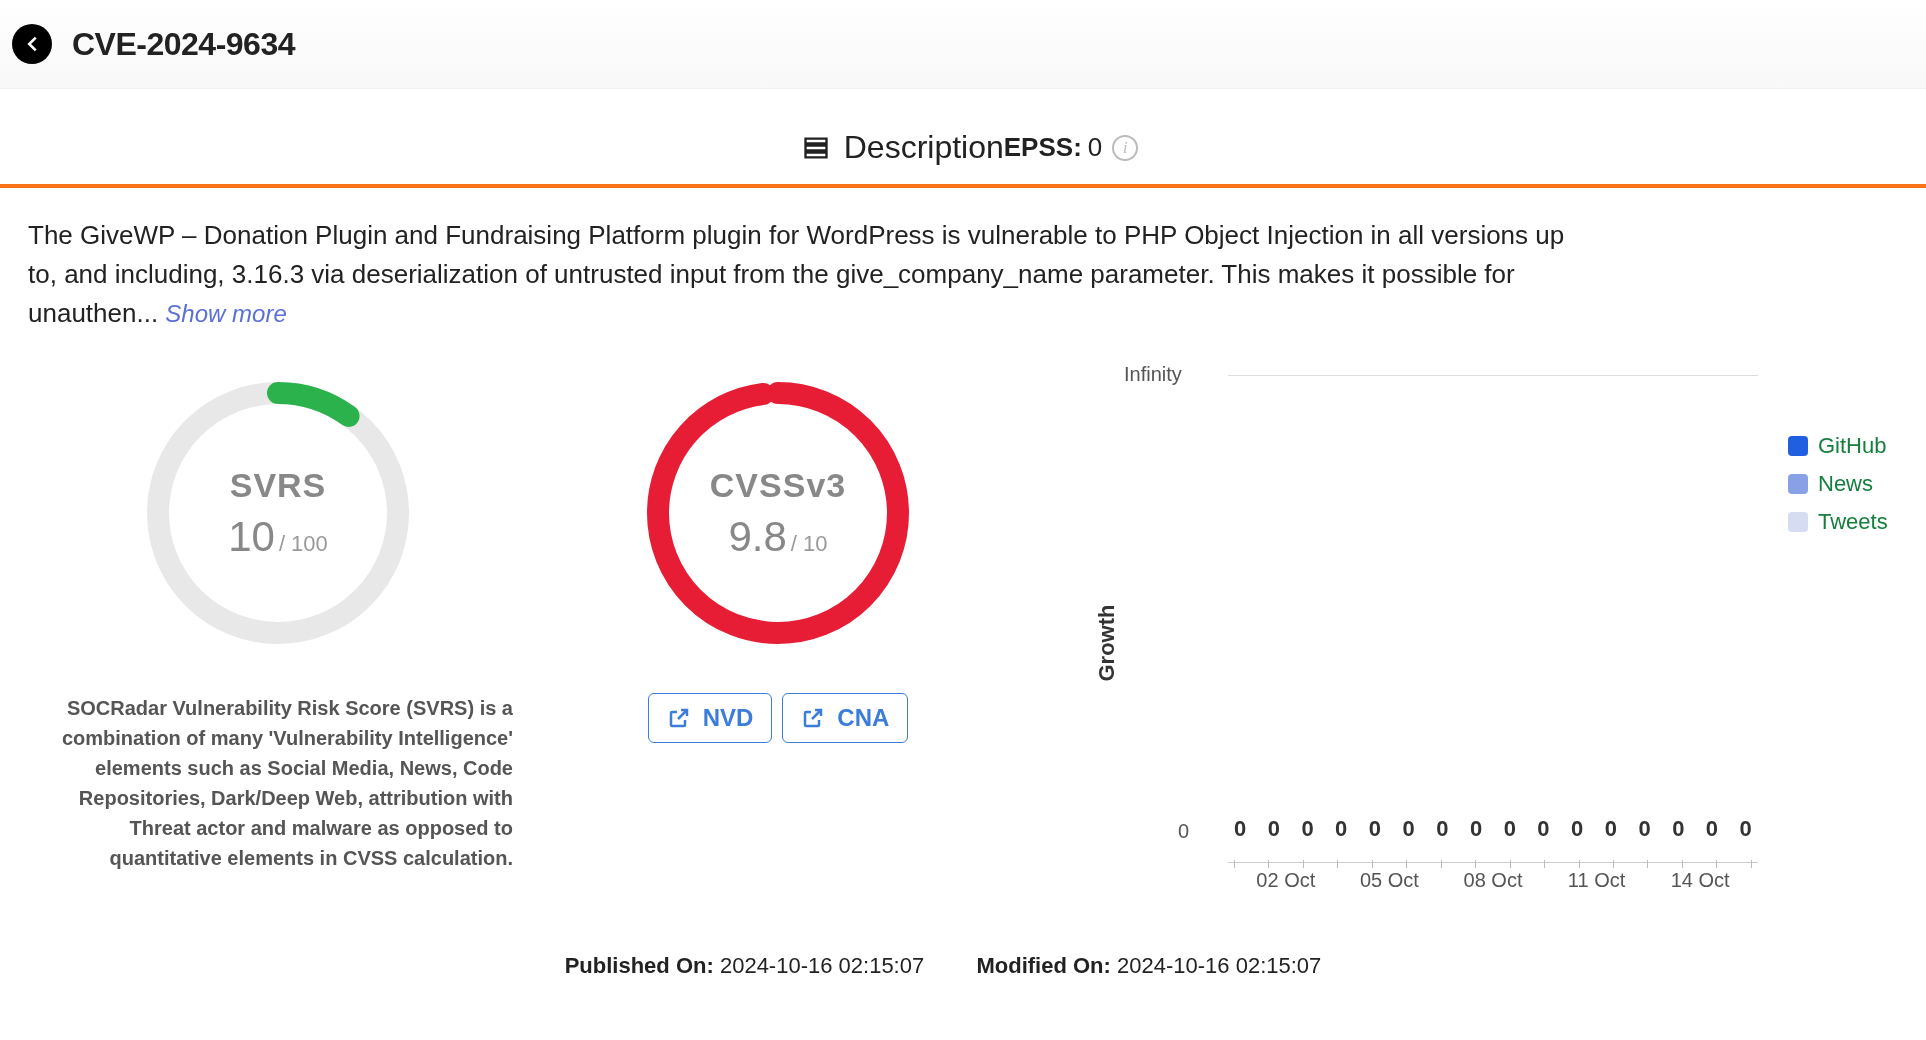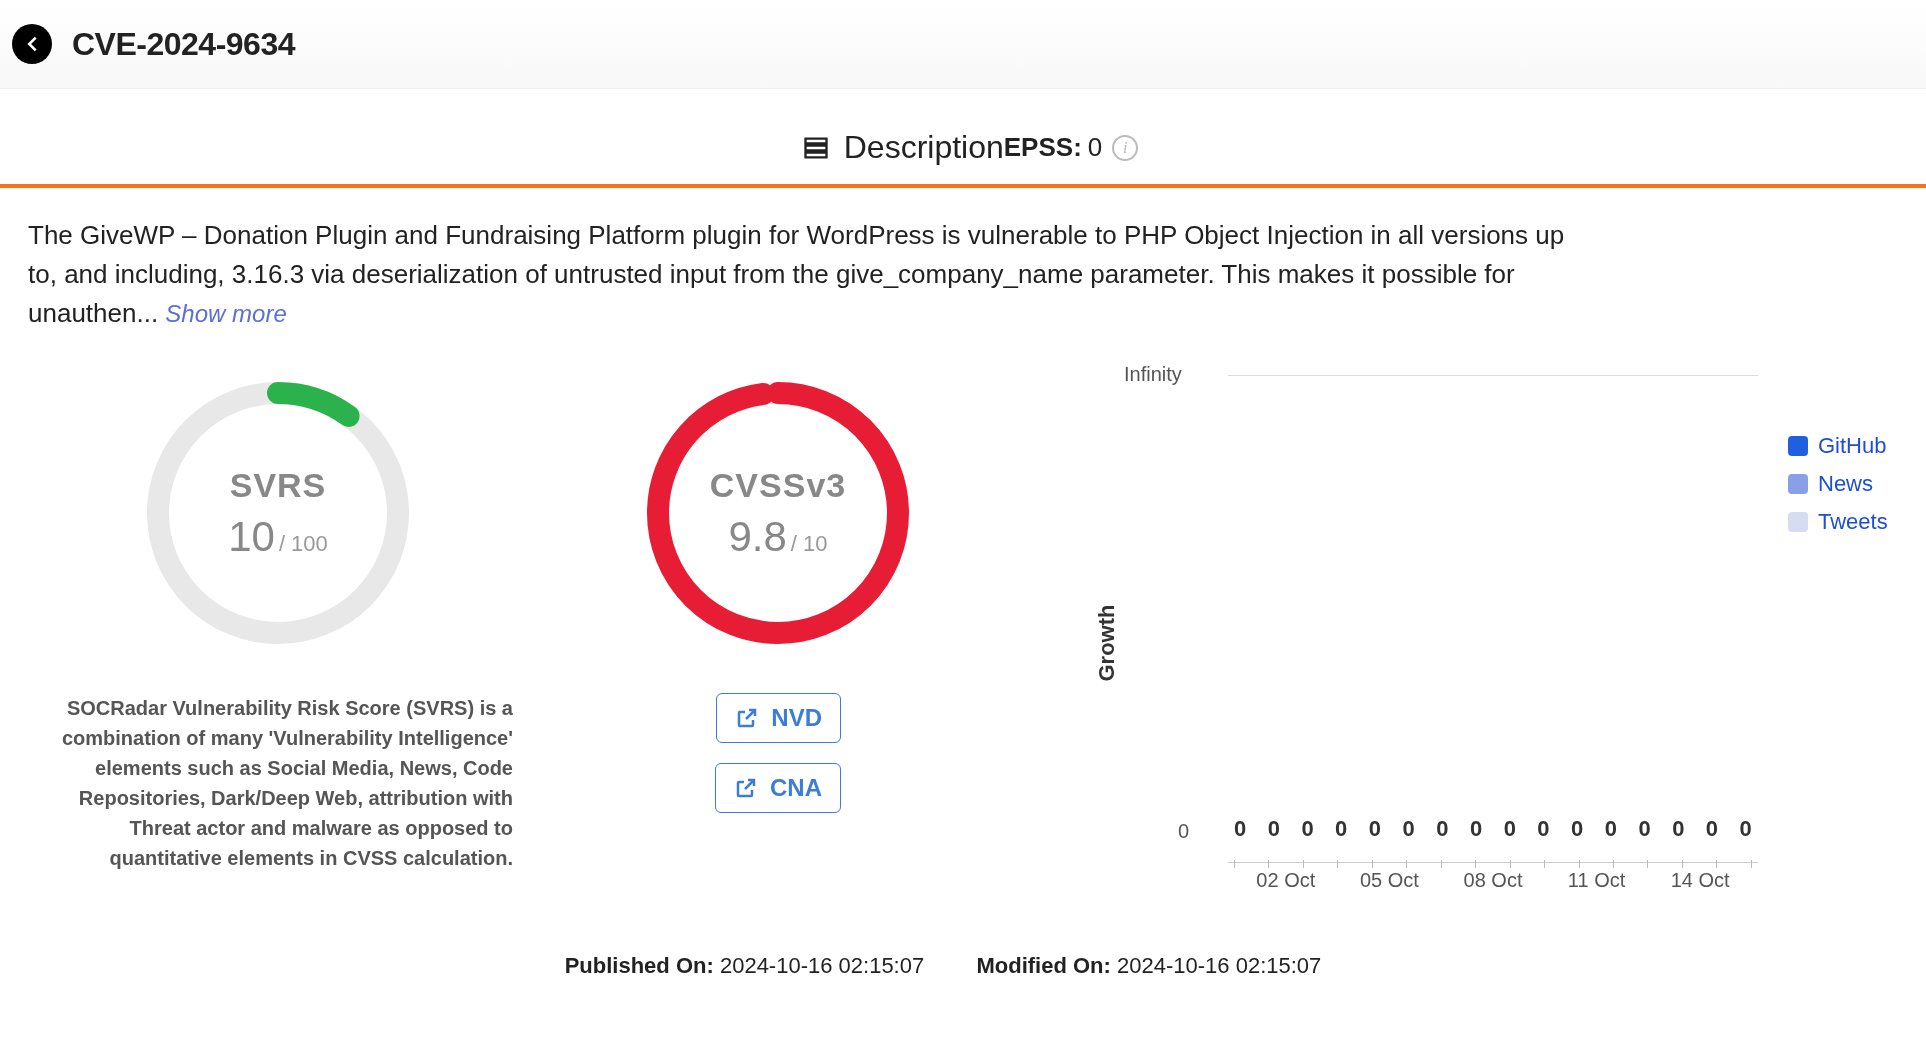--- a/index.html
+++ b/index.html
@@ -44,7 +44,7 @@
 .ticks { position: absolute; left: 0; right: 0; bottom: -6px; display: flex; justify-content: space-between; padding: 0 6px; }
 .ticks i { width: 1px; height: 8px; background: #bbb; display: block; }
 .legend { width: 140px; padding-left: 30px; padding-top: 70px; }
-.legend-item { display: flex; align-items: center; margin-bottom: 12px; font-size: 22px; color: #1d4ed8; }
+.legend-item { display: flex; align-items: center; margin-bottom: 12px; font-size: 22px; color: #15803d; }
 .legend-swatch { width: 20px; height: 20px; border-radius: 4px; margin-right: 10px; }
 .dates-row { text-align: center; padding: 20px 40px 30px 0; font-size: 22px; color: #222; }
 .dates-row .lbl { font-weight: 700; }

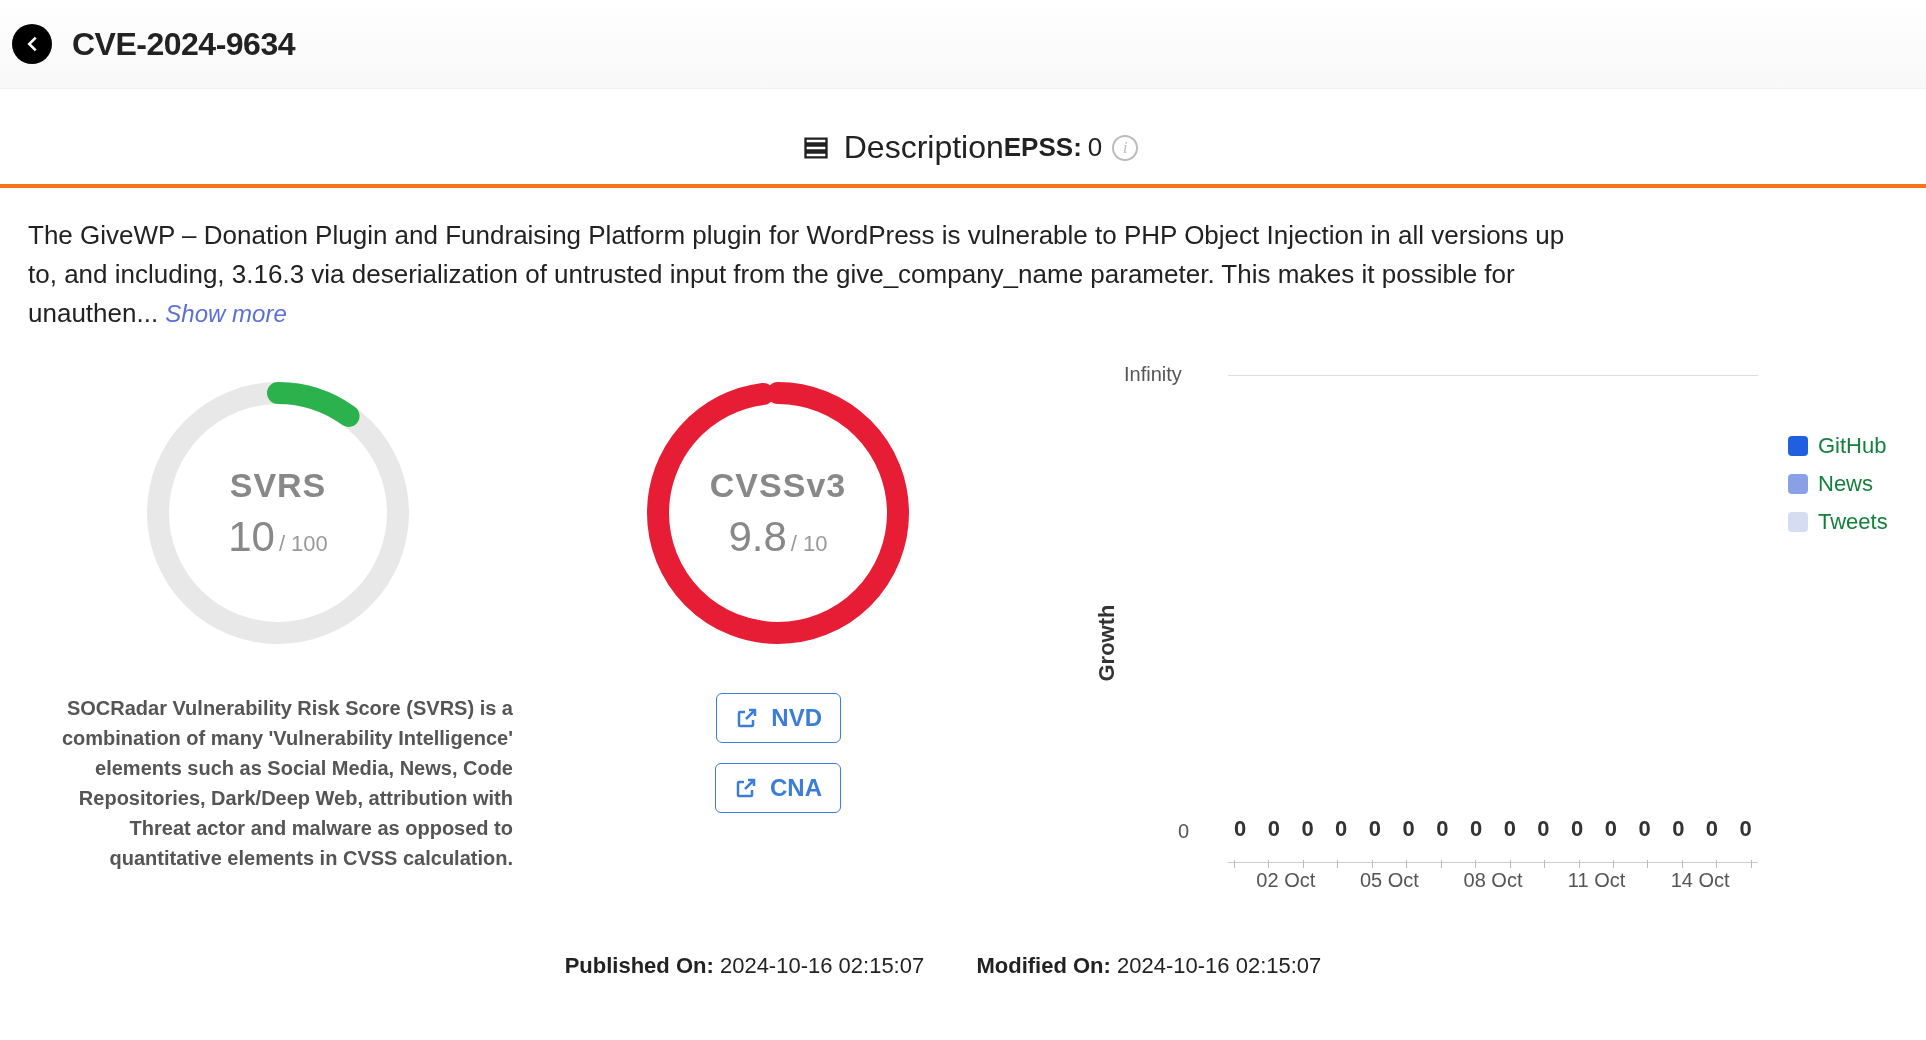--- a/index.html
+++ b/index.html
@@ -27,7 +27,7 @@
 .gauge-value { font-size: 42px; font-weight: 400; color: #888; }
 .gauge-max { font-size: 22px; color: #999; margin-left: 4px; }
 .svrs-note { margin-top: 30px; font-size: 20px; font-weight: 600; color: #555; text-align: right; line-height: 1.5; max-width: 470px; }
-.ext-links { margin-top: 30px; display: flex; flex-direction: column; gap: 20px; align-items: flex-end; }
+.ext-links { margin-top: 30px; display: flex; gap: 10px; align-items: flex-start; }
 .ext-link { display: flex; align-items: center; border: 1.5px solid #3b7dd8; border-radius: 6px; padding: 10px 18px; color: #3b7dd8; font-size: 24px; font-weight: 600; cursor: pointer; min-width: 110px; justify-content: center; }
 .ext-link svg { margin-right: 12px; }
 .chart-col { flex: 1; position: relative; padding-left: 40px; display: flex; }

